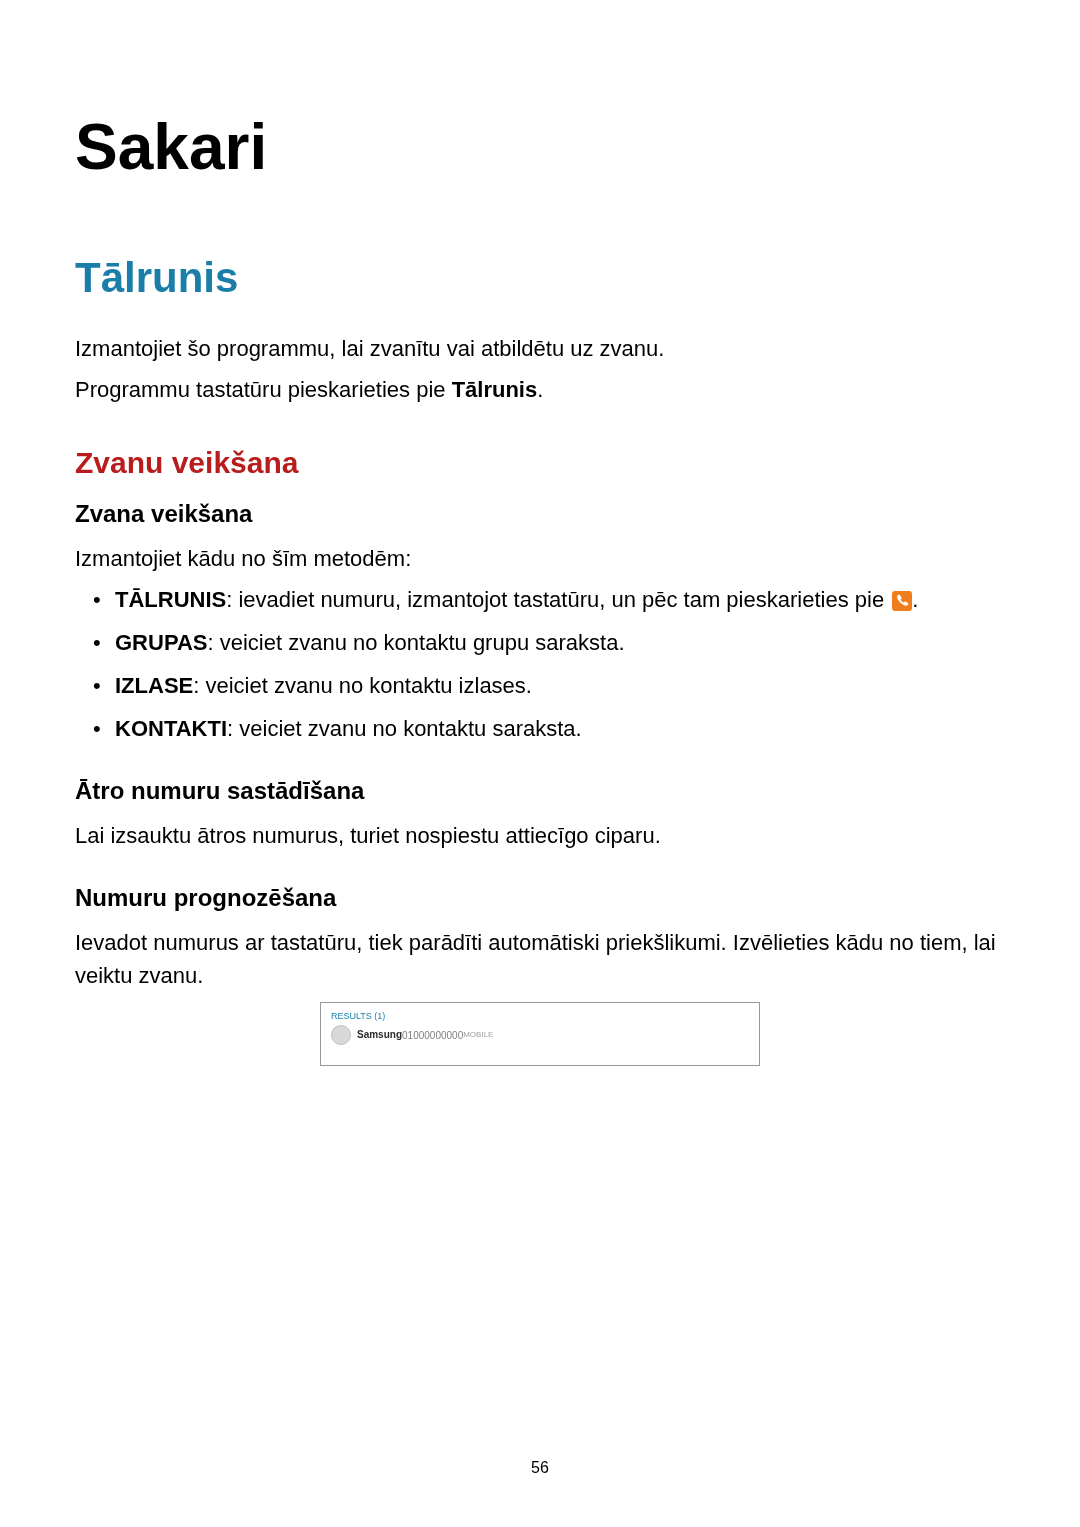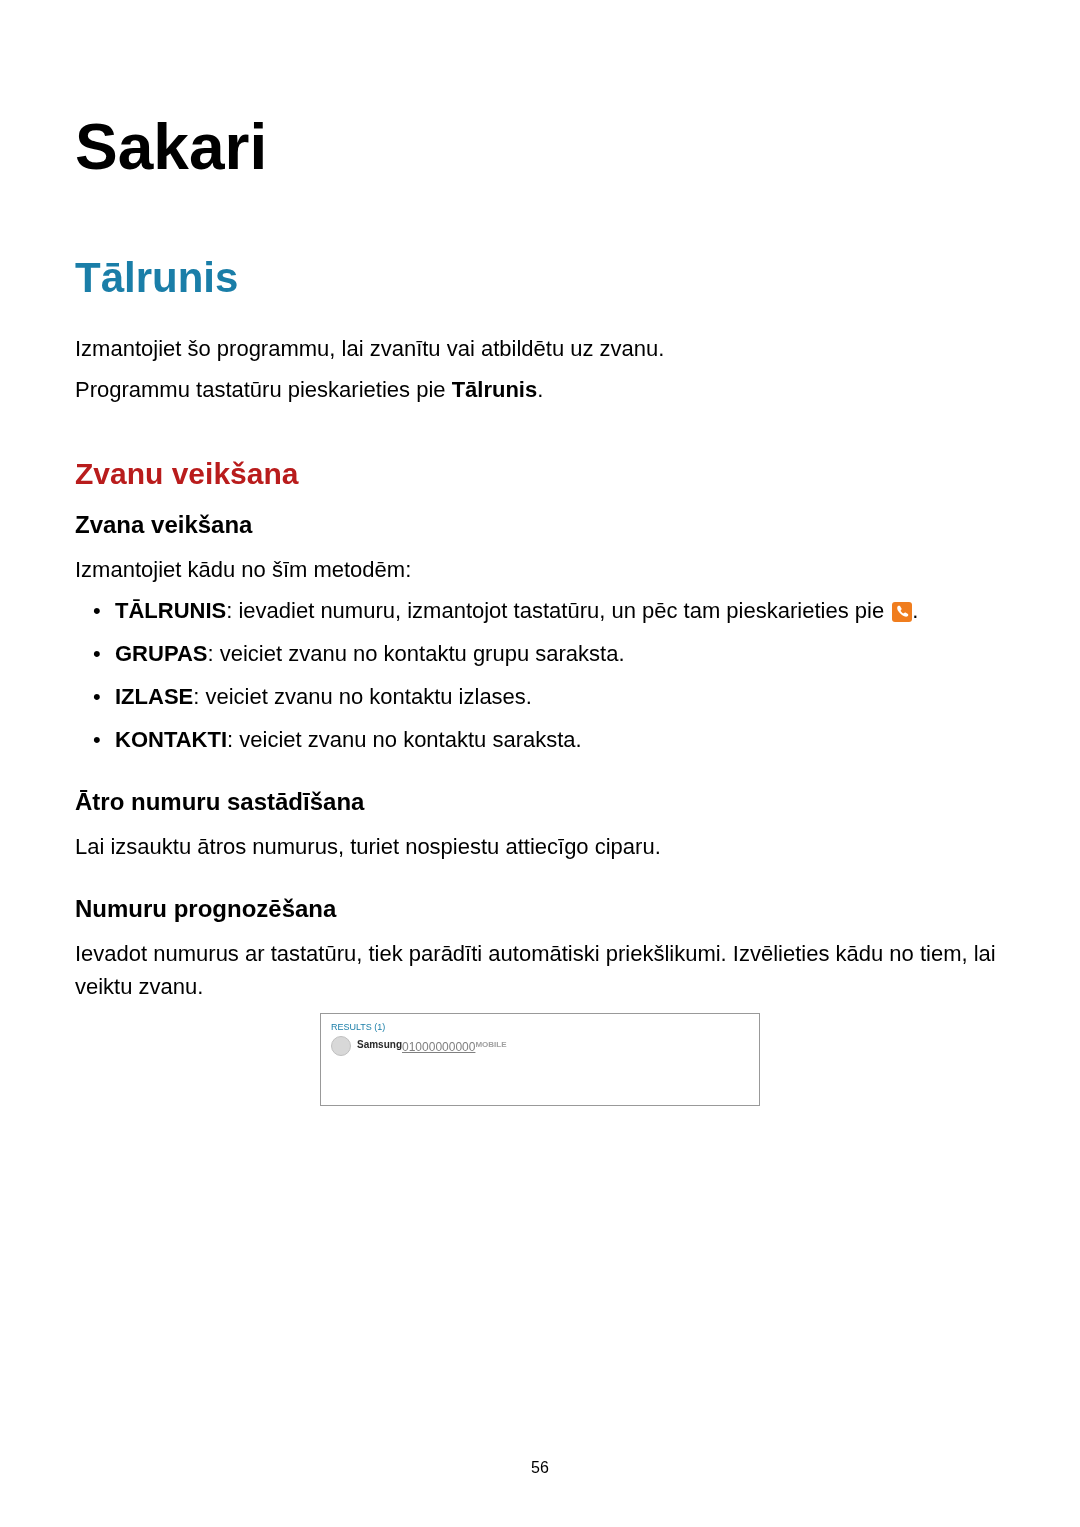--- a/index.html
+++ b/index.html
@@ -37,7 +37,7 @@
     margin-bottom: 8px;
   }
   .para-group {
-    margin-bottom: 51px;
+    margin-bottom: 40px;
   }
   .title-h3 {
     font-size: 30px;

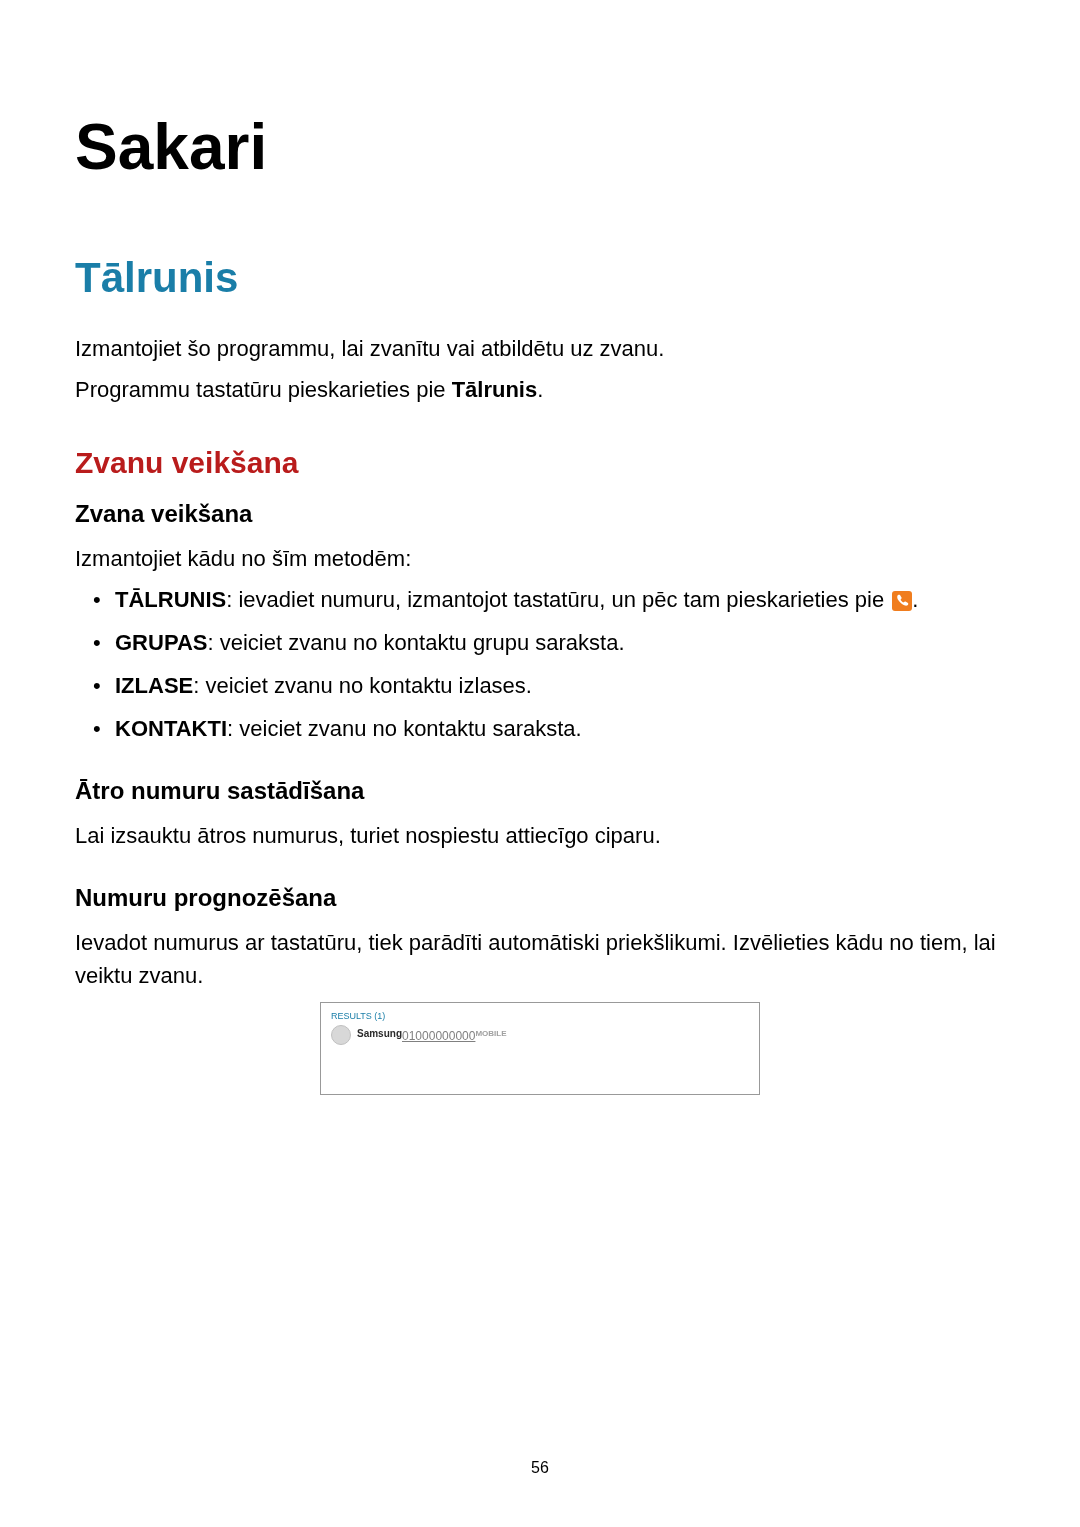--- a/index.html
+++ b/index.html
@@ -98,7 +98,7 @@
   }
   .phone-shot {
     width: 440px;
-    height: 93px;
+    height: 64px;
     border: 1px solid #999999;
     display: flex;
     background: #ffffff;

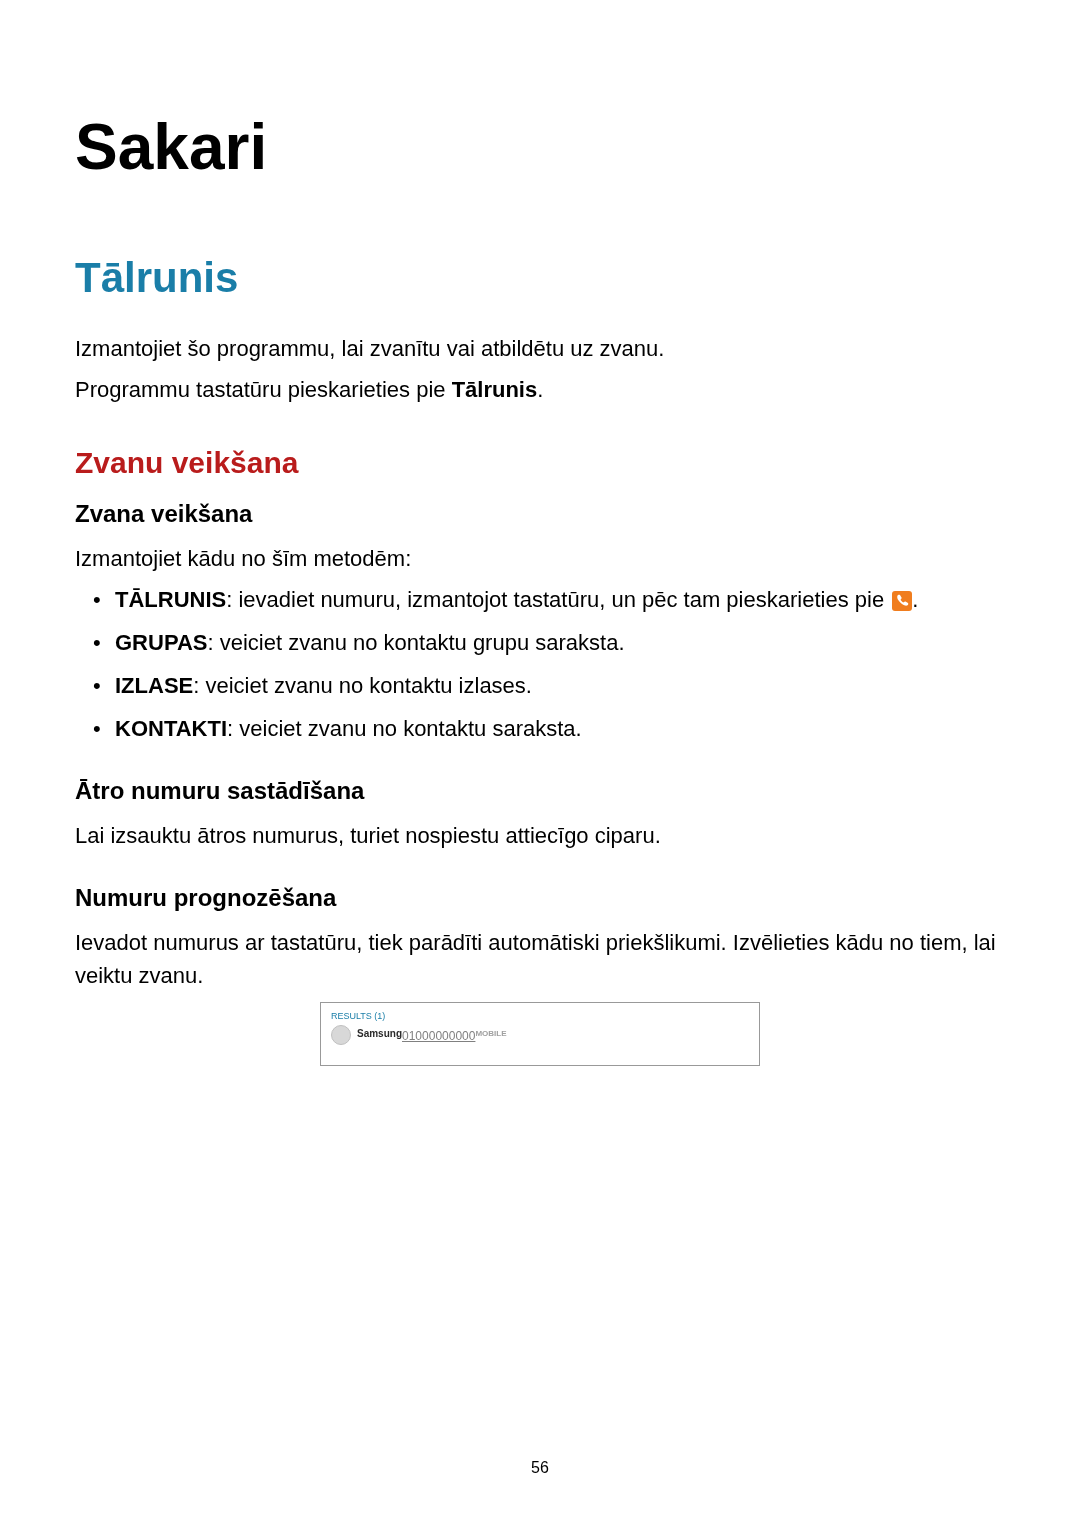--- a/index.html
+++ b/index.html
@@ -138,10 +138,9 @@
     color: #2a2a2a;
   }
   .contact-number {
-    font-size: 12px;
+    font-size: 10px;
     color: #808080;
     margin-top: 1px;
-    text-decoration: underline;
   }
   .contact-extra {
     font-size: 8px;

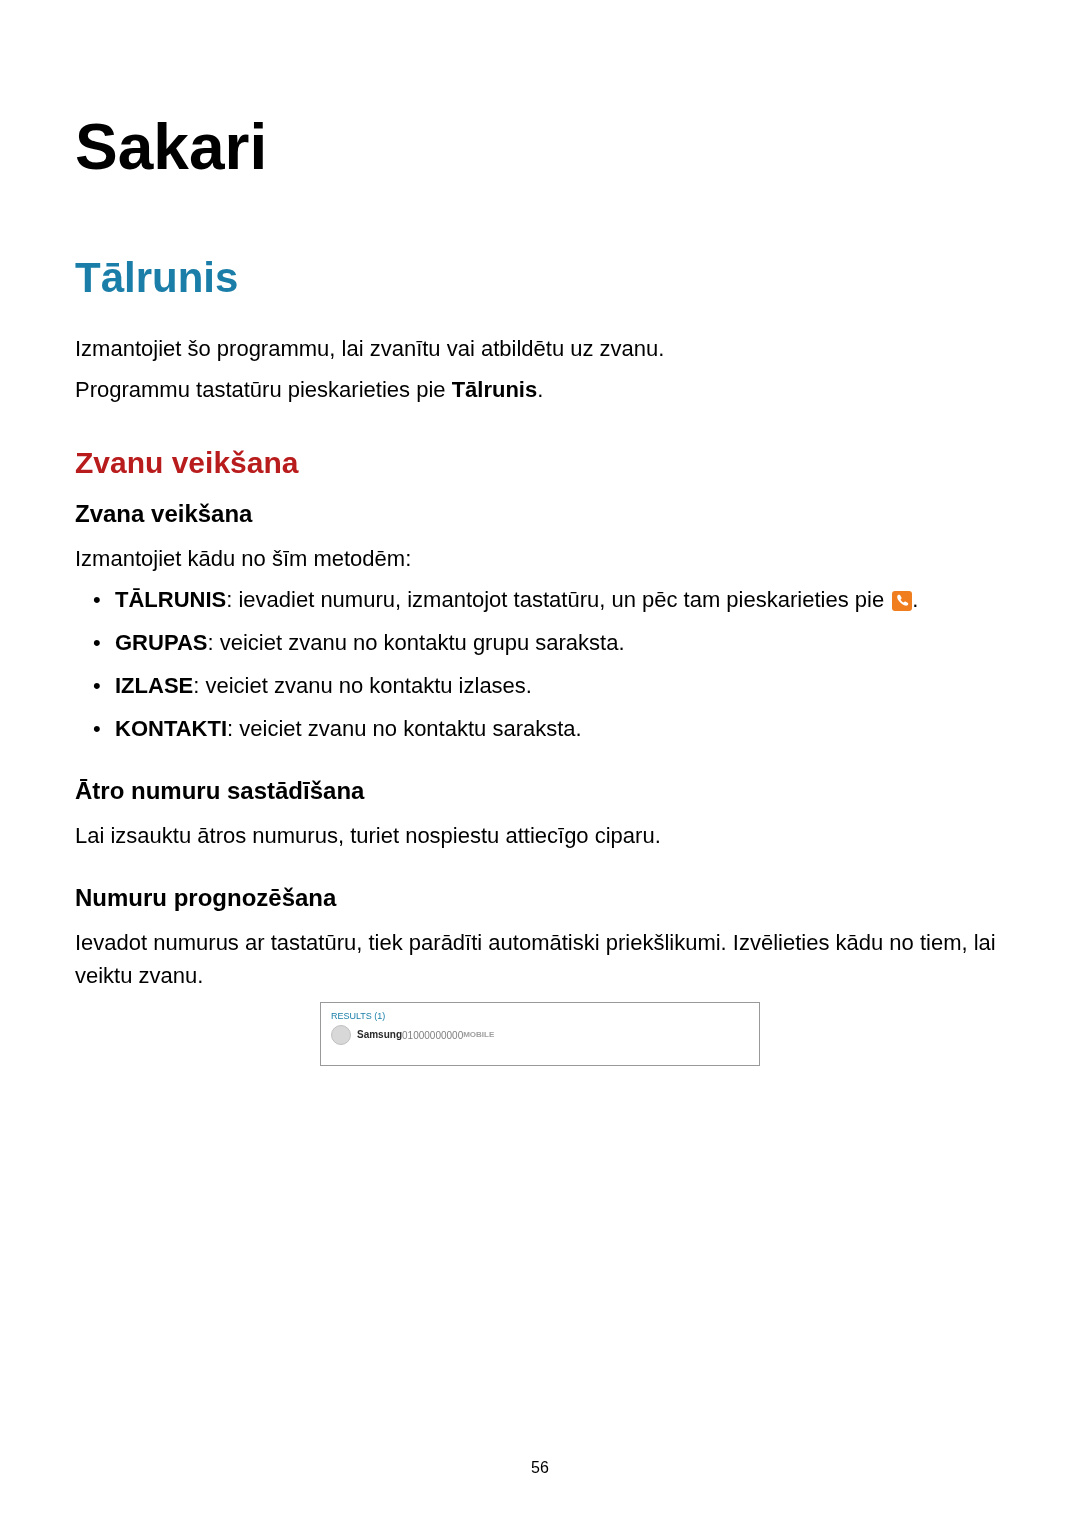--- a/index.html
+++ b/index.html
@@ -146,7 +146,6 @@
     font-size: 8px;
     color: #a0a0a0;
     margin-top: 1px;
-    font-weight: bold;
   }
   .phone-right {
     width: 180px;

